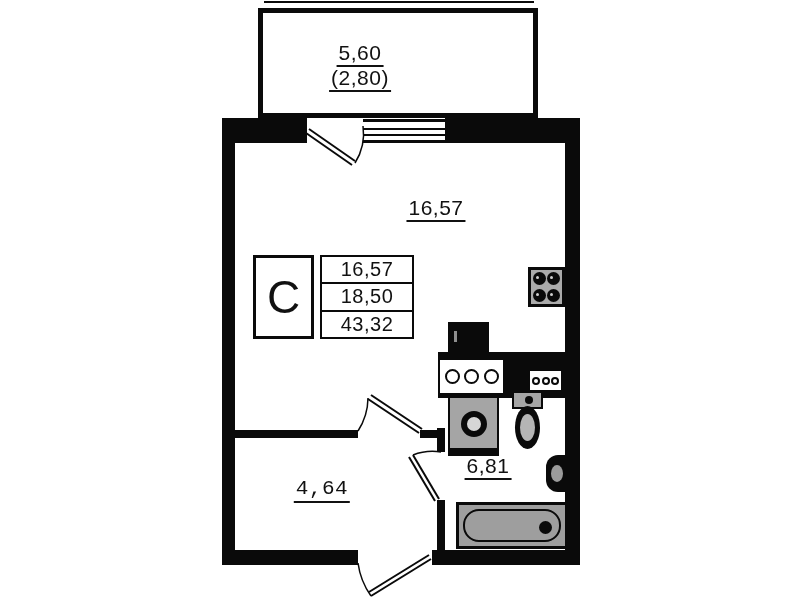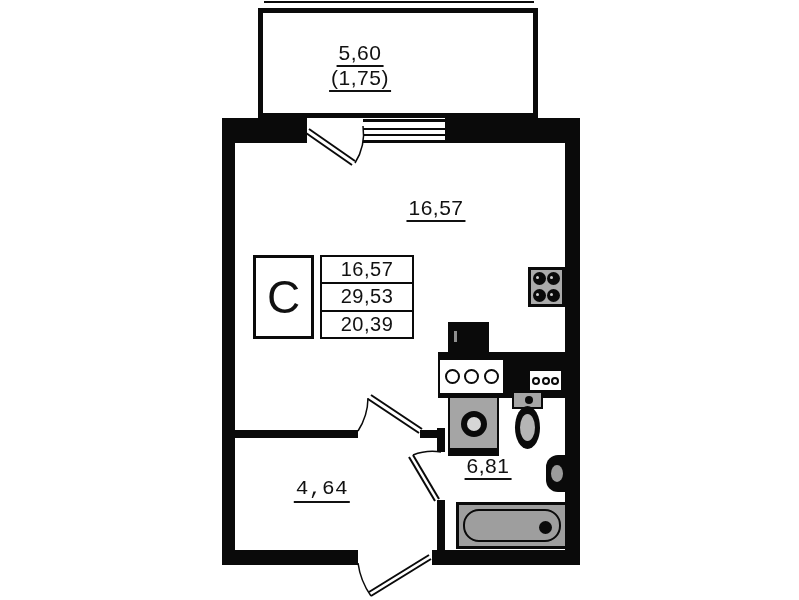--- a/index.html
+++ b/index.html
@@ -62,7 +62,7 @@
   <div class="balcony-outer-line"></div>
   <div class="balcony"></div>
   <div class="dim-label" style="left:360px;top:41px;">5,60</div>
-  <div class="dim-label" style="left:360px;top:66px;">(1,75)</div>
+  <div class="dim-label" style="left:360px;top:66px;">(2,80)</div>
 
   <div class="wall" style="left:222px;top:118px;width:85px;height:25px;"></div>
   <div class="wall" style="left:445px;top:118px;width:135px;height:25px;"></div>

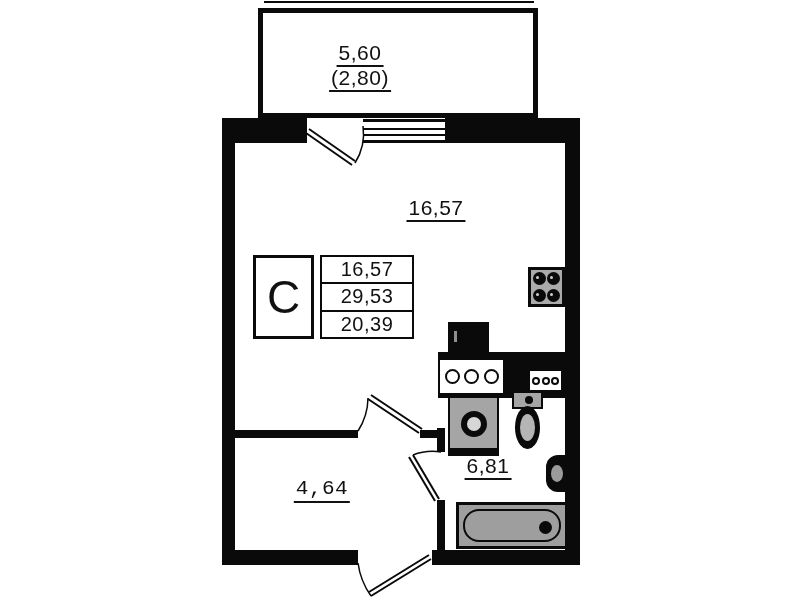--- a/index.html
+++ b/index.html
@@ -90,7 +90,7 @@
     <div class="type-cell">C</div>
     <div class="vals">
       <div class="val-cell">16,57</div>
-      <div class="val-cell">29,53</div>
+      <div class="val-cell">18,50</div>
       <div class="val-cell">20,39</div>
     </div>
   </div>

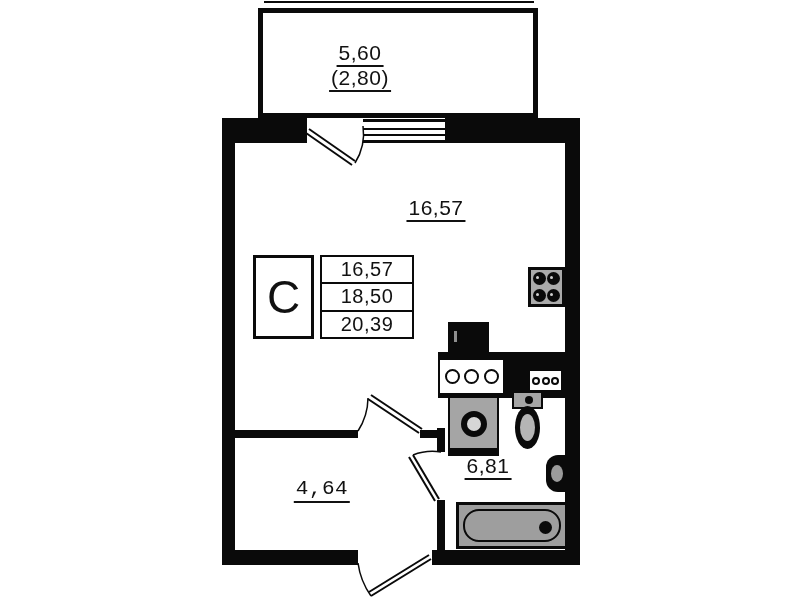--- a/index.html
+++ b/index.html
@@ -91,7 +91,7 @@
     <div class="vals">
       <div class="val-cell">16,57</div>
       <div class="val-cell">18,50</div>
-      <div class="val-cell">20,39</div>
+      <div class="val-cell">43,32</div>
     </div>
   </div>
 

